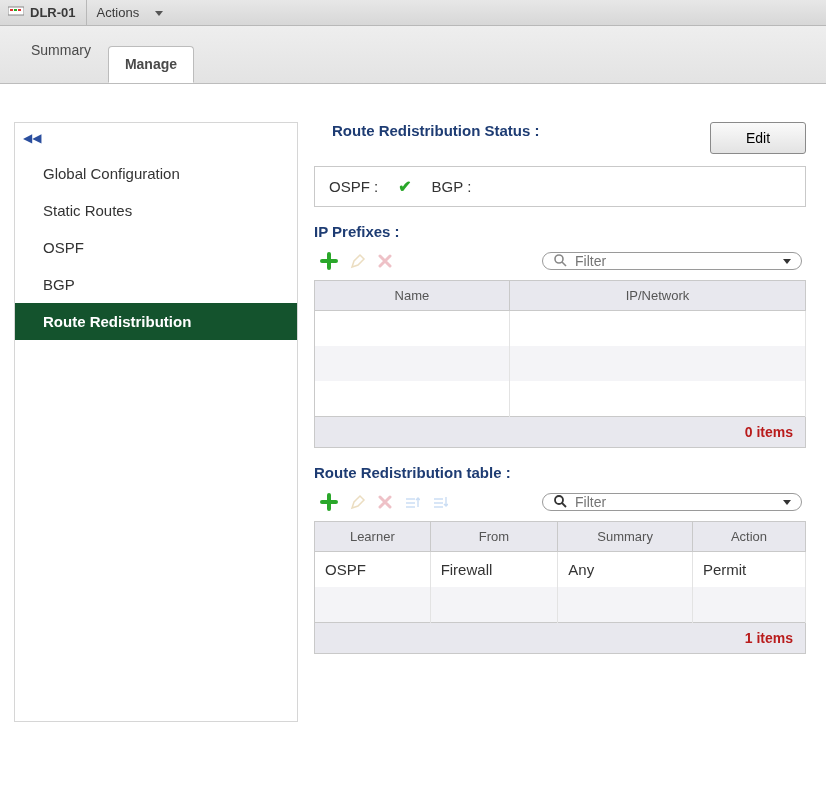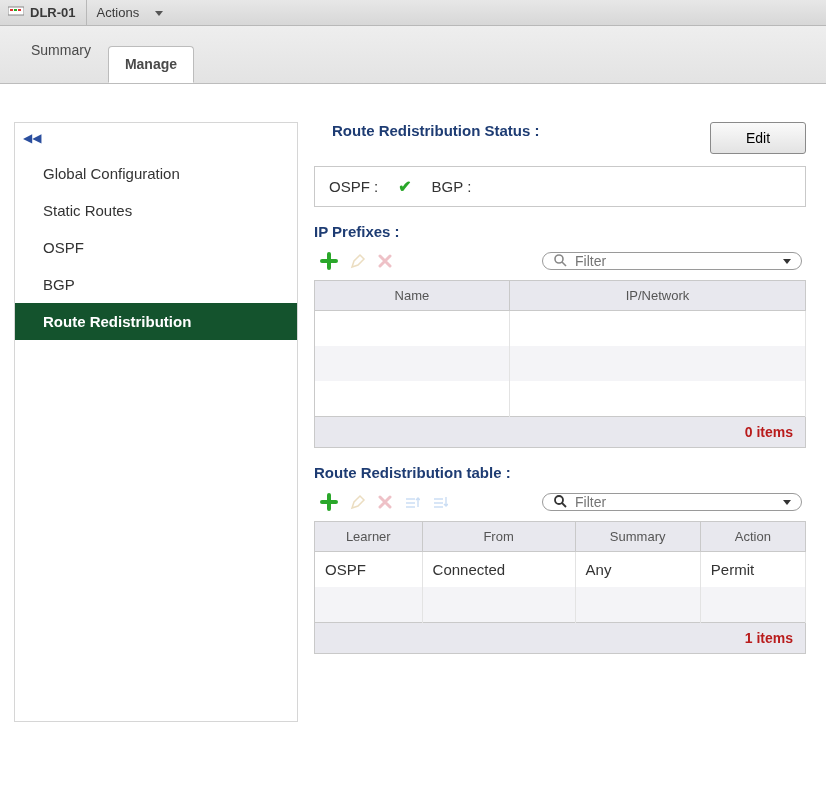--- a/index.html
+++ b/index.html
@@ -222,7 +222,7 @@
         <tbody>
           <tr>
             <td>OSPF</td>
-            <td>Connected</td>
+            <td>Firewall</td>
             <td>Any</td>
             <td>Permit</td>
           </tr>

